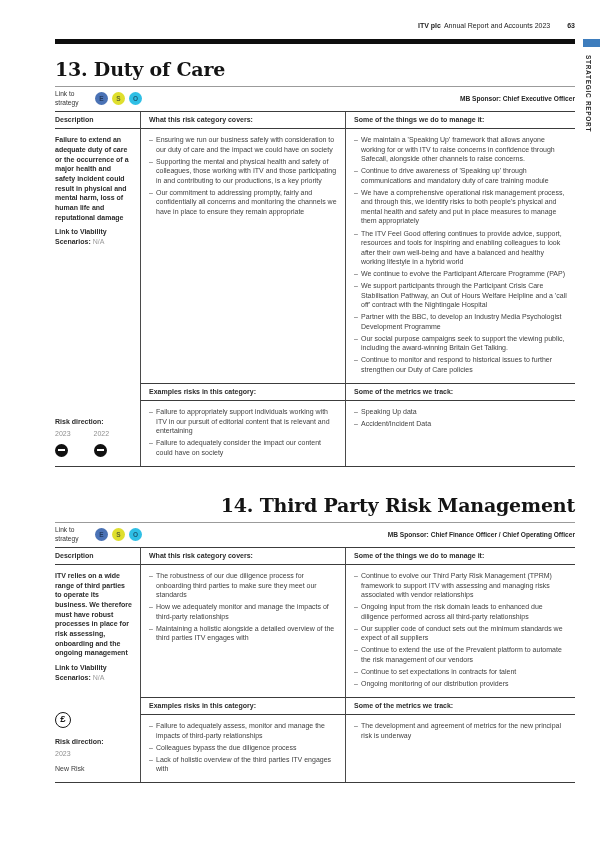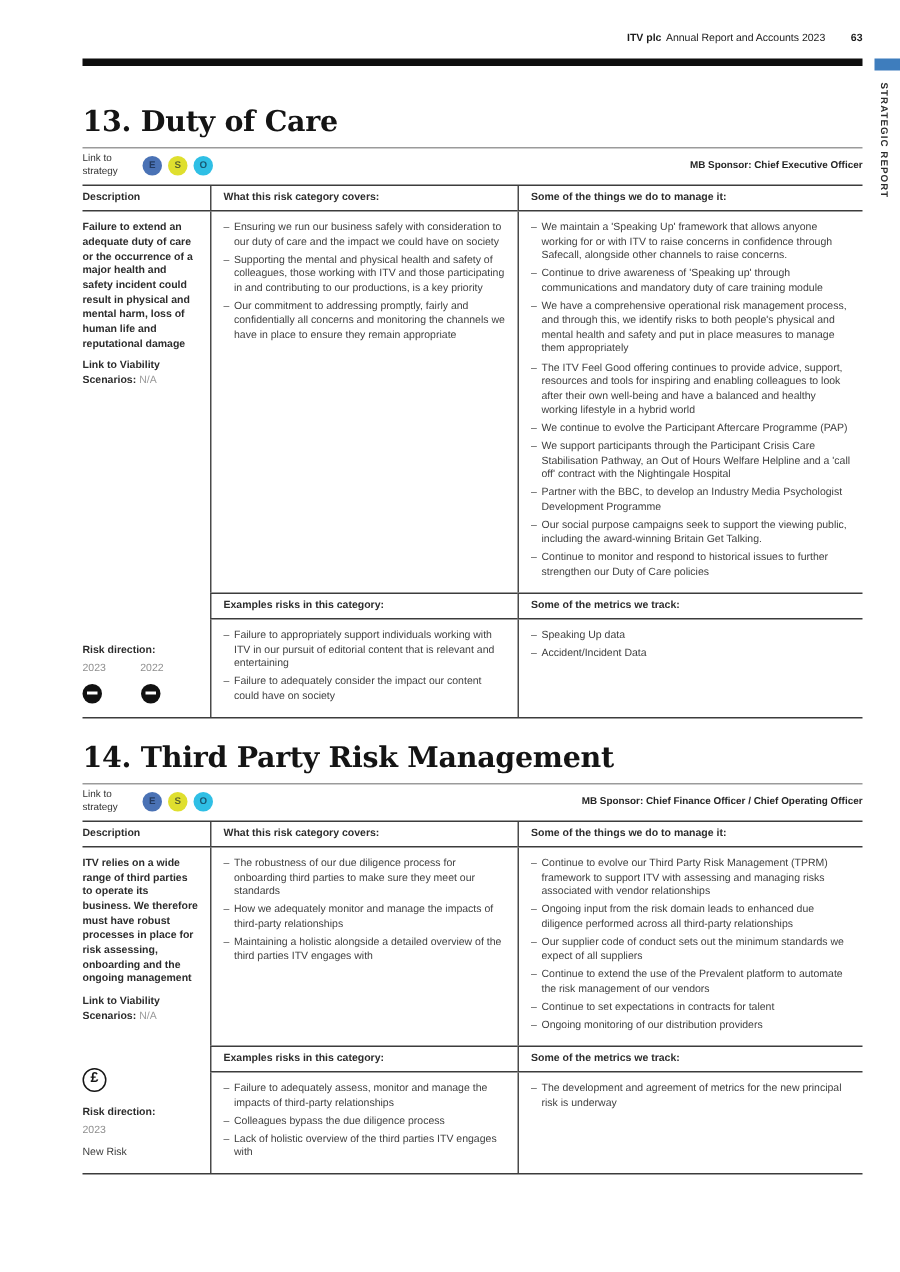--- a/index.html
+++ b/index.html
@@ -32,7 +32,7 @@
   }
 
   
-  .content { position:absolute; top:40px; left:55px; width:520px; }
+  .content { position:absolute; top:28px; left:55px; width:520px; }
 
   .sec-title {
     font-family:"DejaVu Serif", serif; font-weight:700;

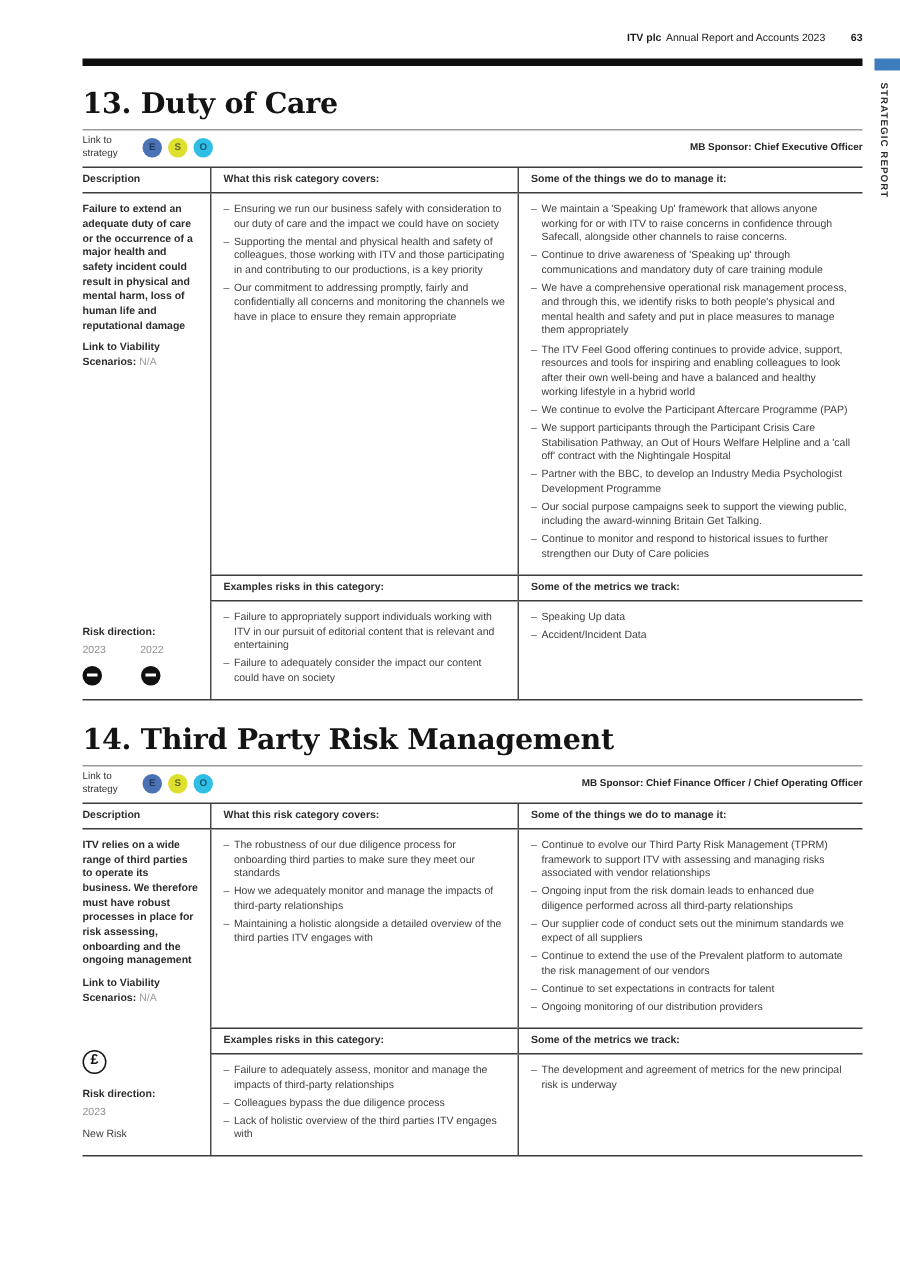--- a/index.html
+++ b/index.html
@@ -39,7 +39,7 @@
     font-size:19px; color:#141414; letter-spacing:-0.2px; line-height:1.15;
   }
   .sec13 .sec-title { margin-top:31px; }
-  .sec14 .sec-title { margin-top:16px; }
+  .sec14 .sec-title { margin-top:28px;text-align:right; }
   .title-rule { border-bottom:1px solid #9b9b9b; margin-top:5px; }
 
   .link-row { display:flex; align-items:center; height:24px; }

